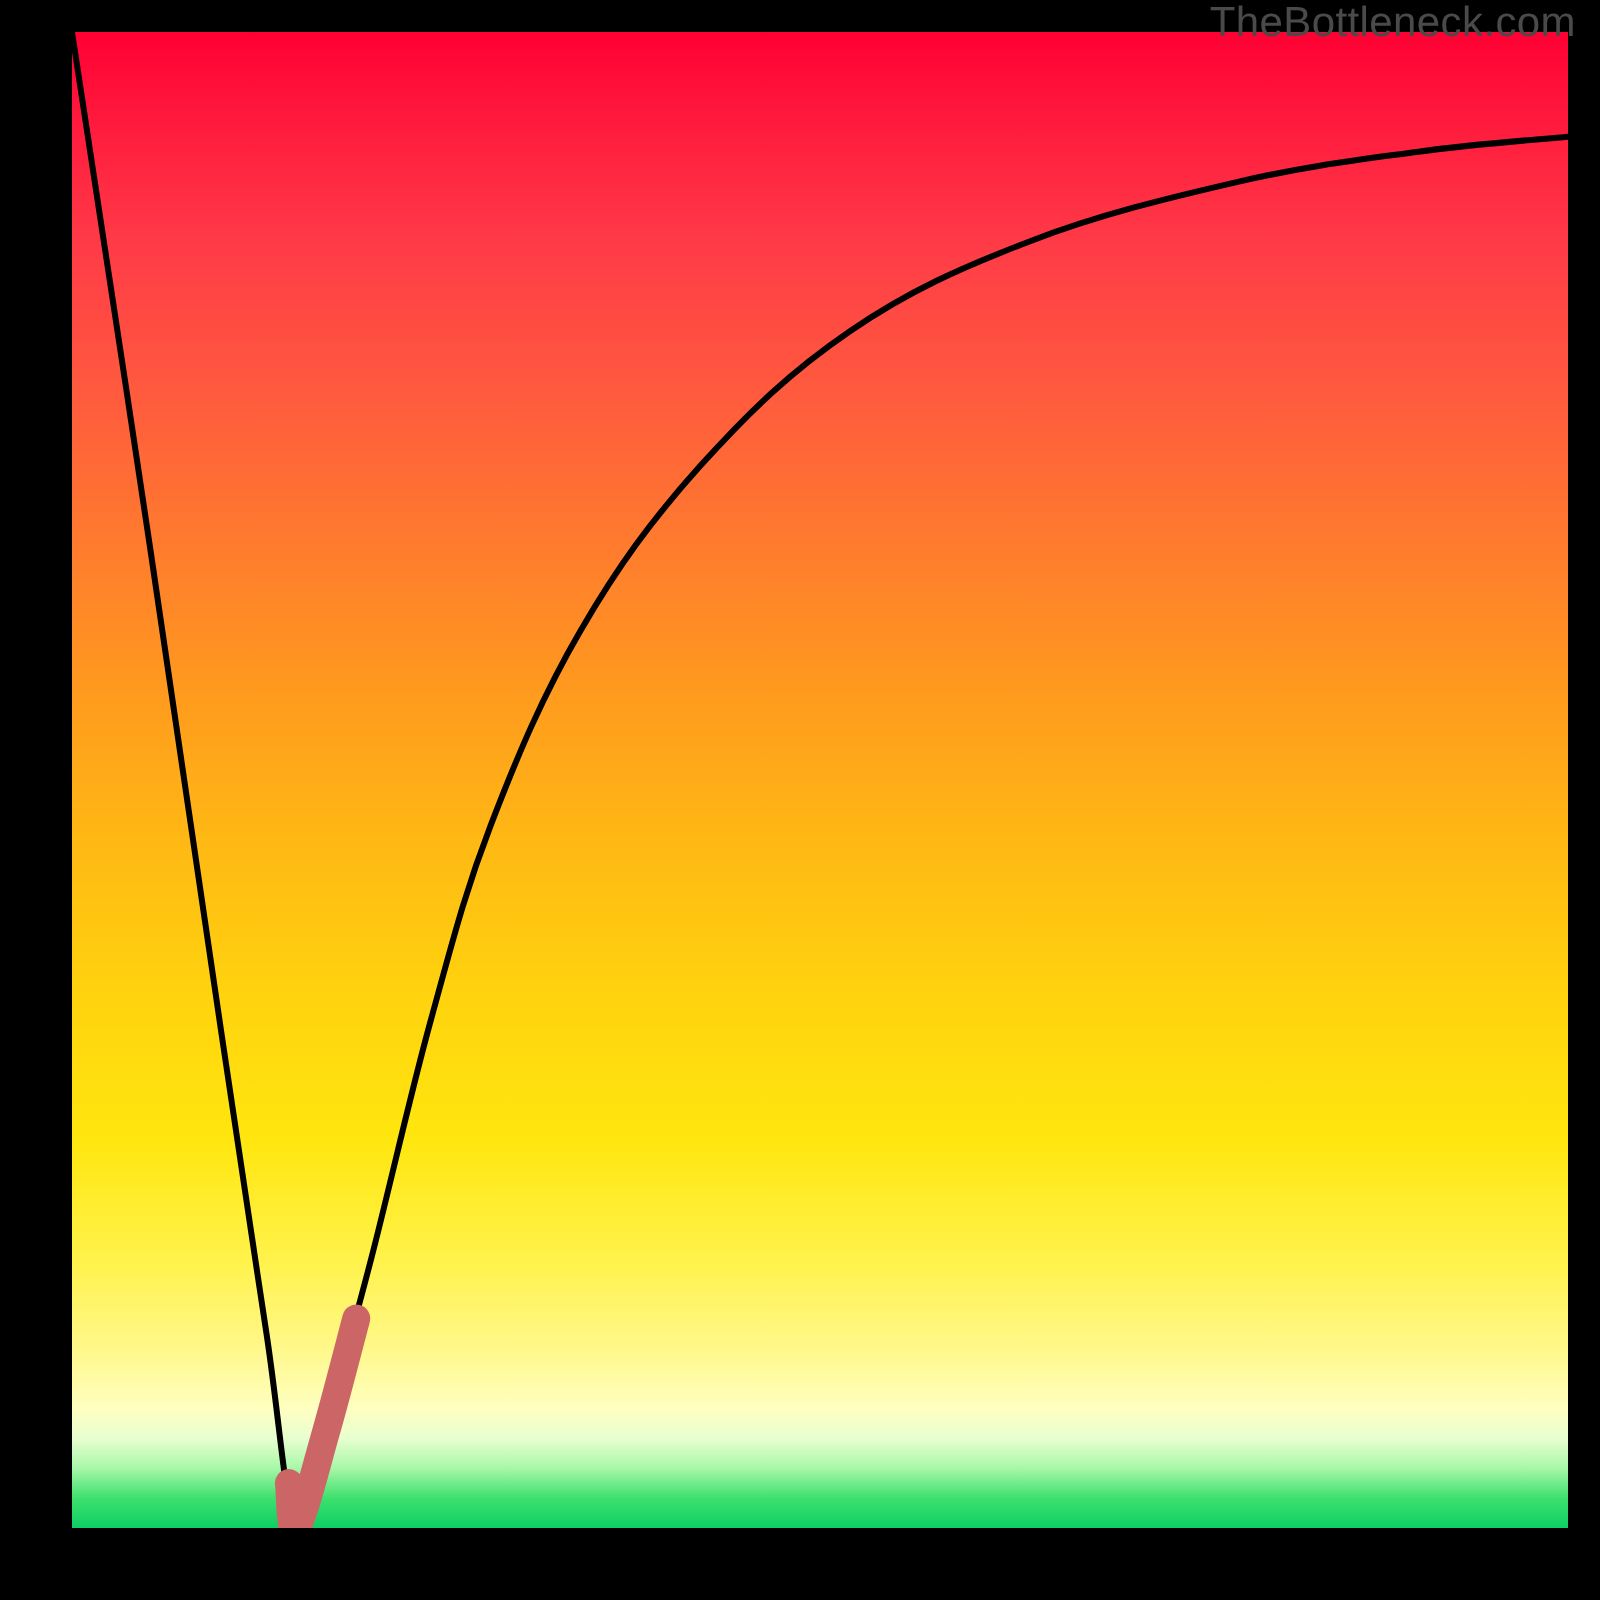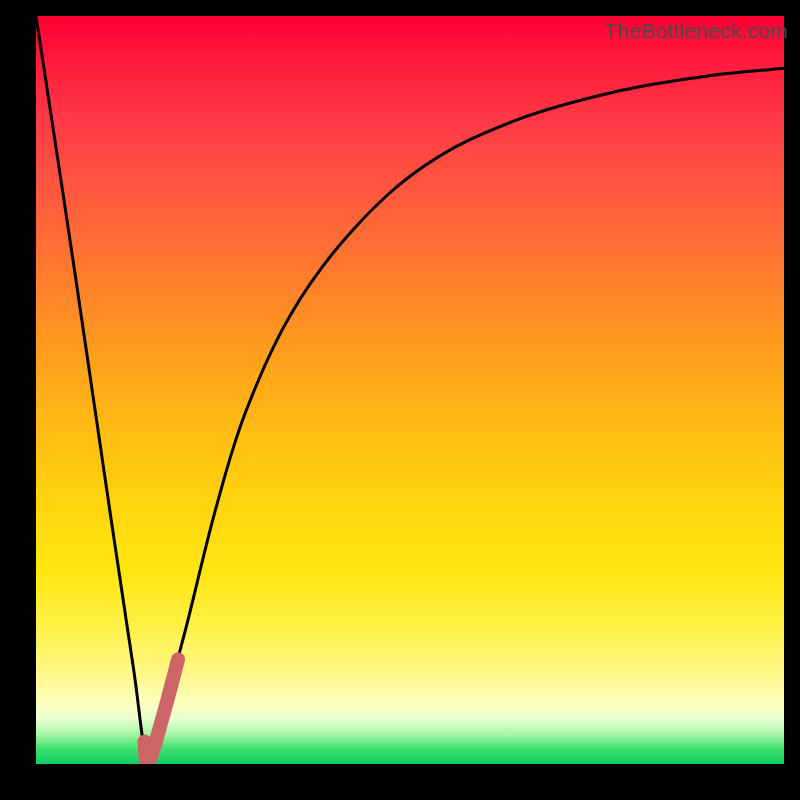--- a/index.html
+++ b/index.html
@@ -61,7 +61,6 @@
     letter-spacing: 0.2px;
     -webkit-user-select: none;
     user-select: none;
-    margin-top: 19px;
   }
 </style>
 </head>

